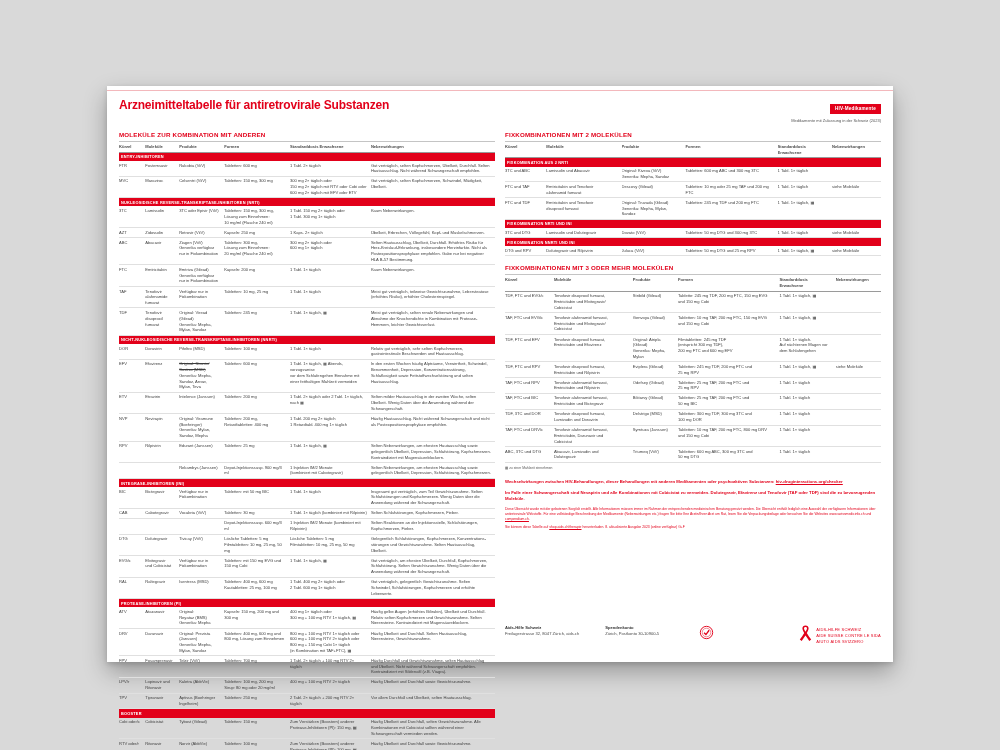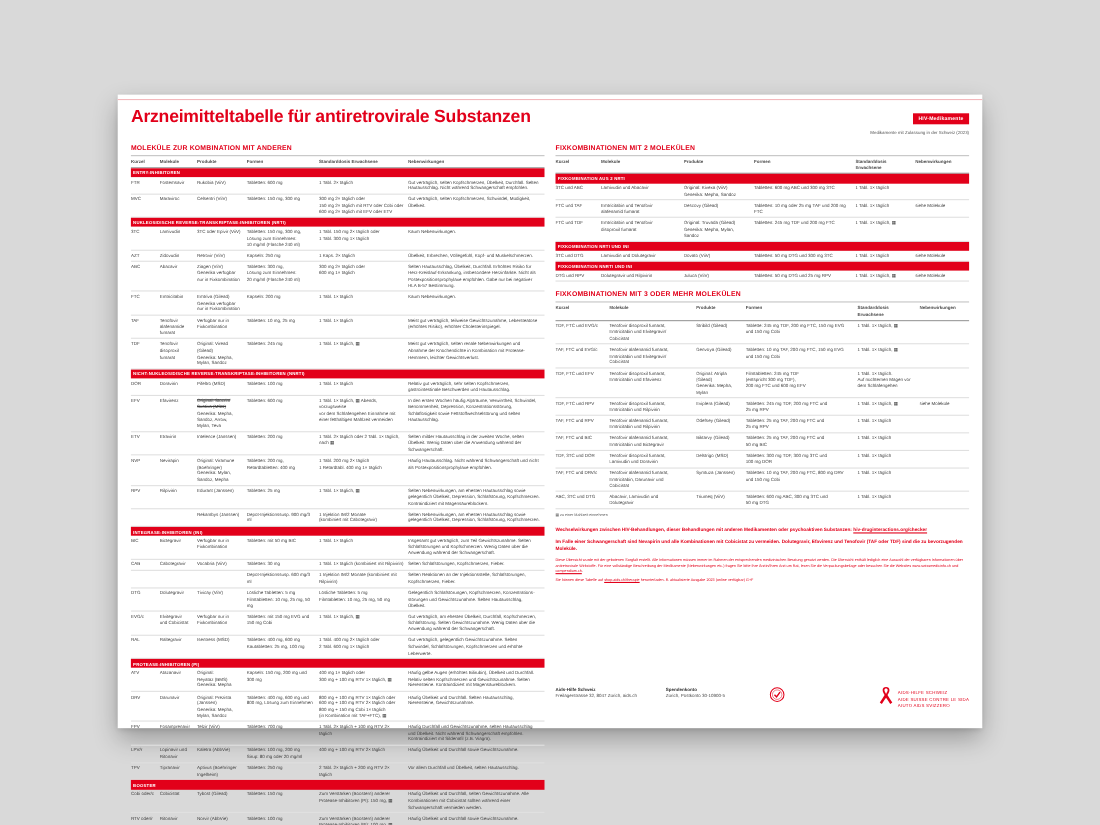--- a/index.html
+++ b/index.html
@@ -10,7 +10,7 @@
           padding:10px 12px 8px 12px;}
   .top-rule{position:absolute;top:4px;left:0;right:0;height:1px;background:#f3b8bc;}
   header{display:flex;justify-content:space-between;align-items:flex-start;}
-  h1{margin:2px 0 0 0;font-size:16px;letter-spacing:-.2px;color:#e2001a;font-weight:bold;}
+  h1{margin:2px 0 0 0;font-size:12px;letter-spacing:-.2px;color:#e2001a;font-weight:bold;}
   .header-right{text-align:right;}
   .badge{display:inline-block;background:#e2001a;color:#fff;font-size:4.6px;font-weight:bold;
          padding:2.5px 5px;letter-spacing:.2px;}

